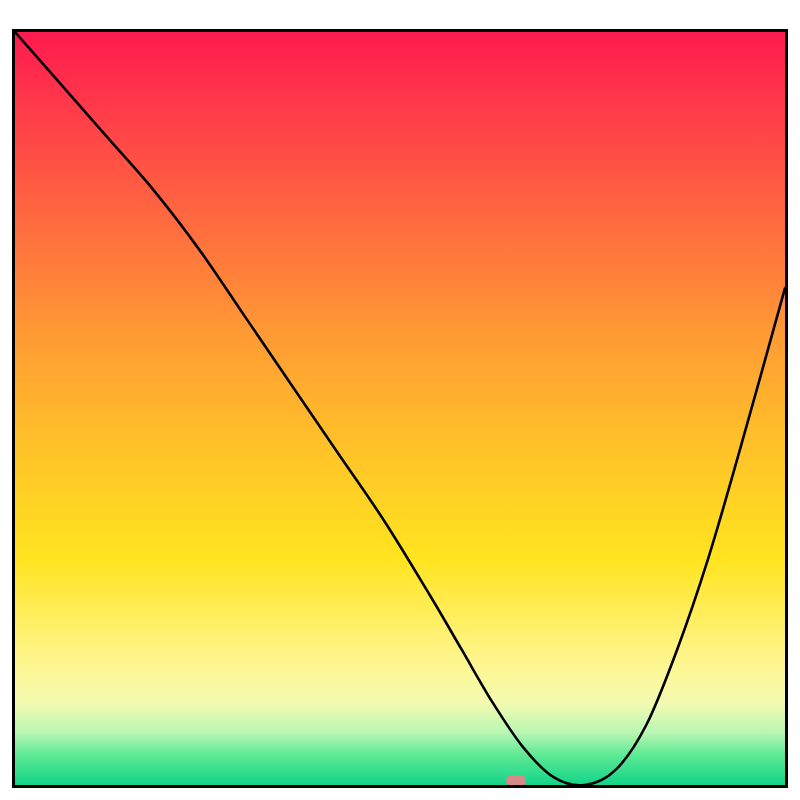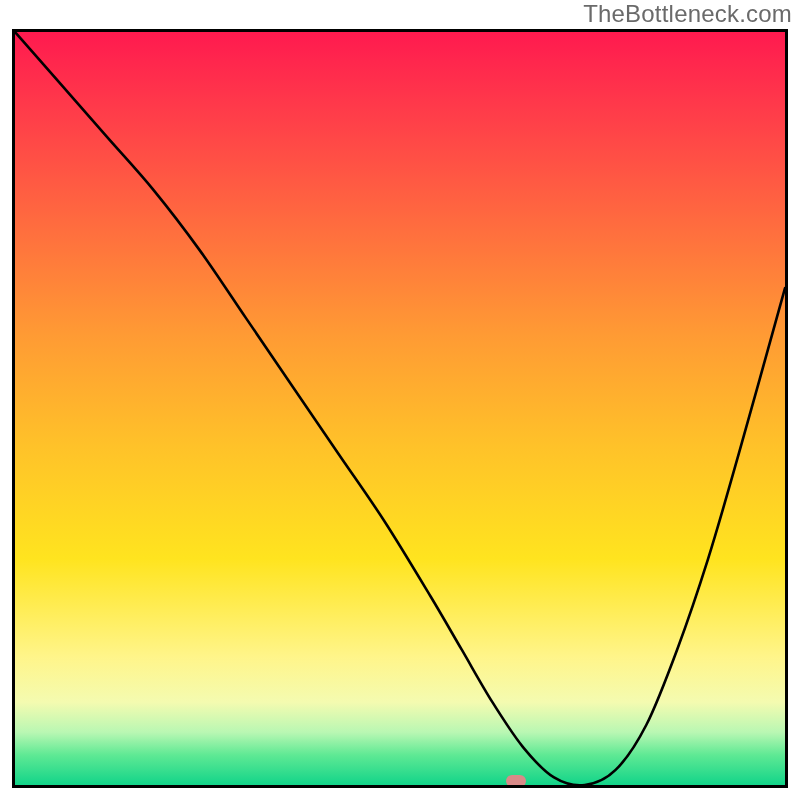--- a/index.html
+++ b/index.html
@@ -76,7 +76,6 @@
 
 <div class="chart-wrap">
 
-  <div class="watermark">TheBottleneck.com</div>
 
   <div class="plot-area">
     <div class="gradient-bg"></div>

